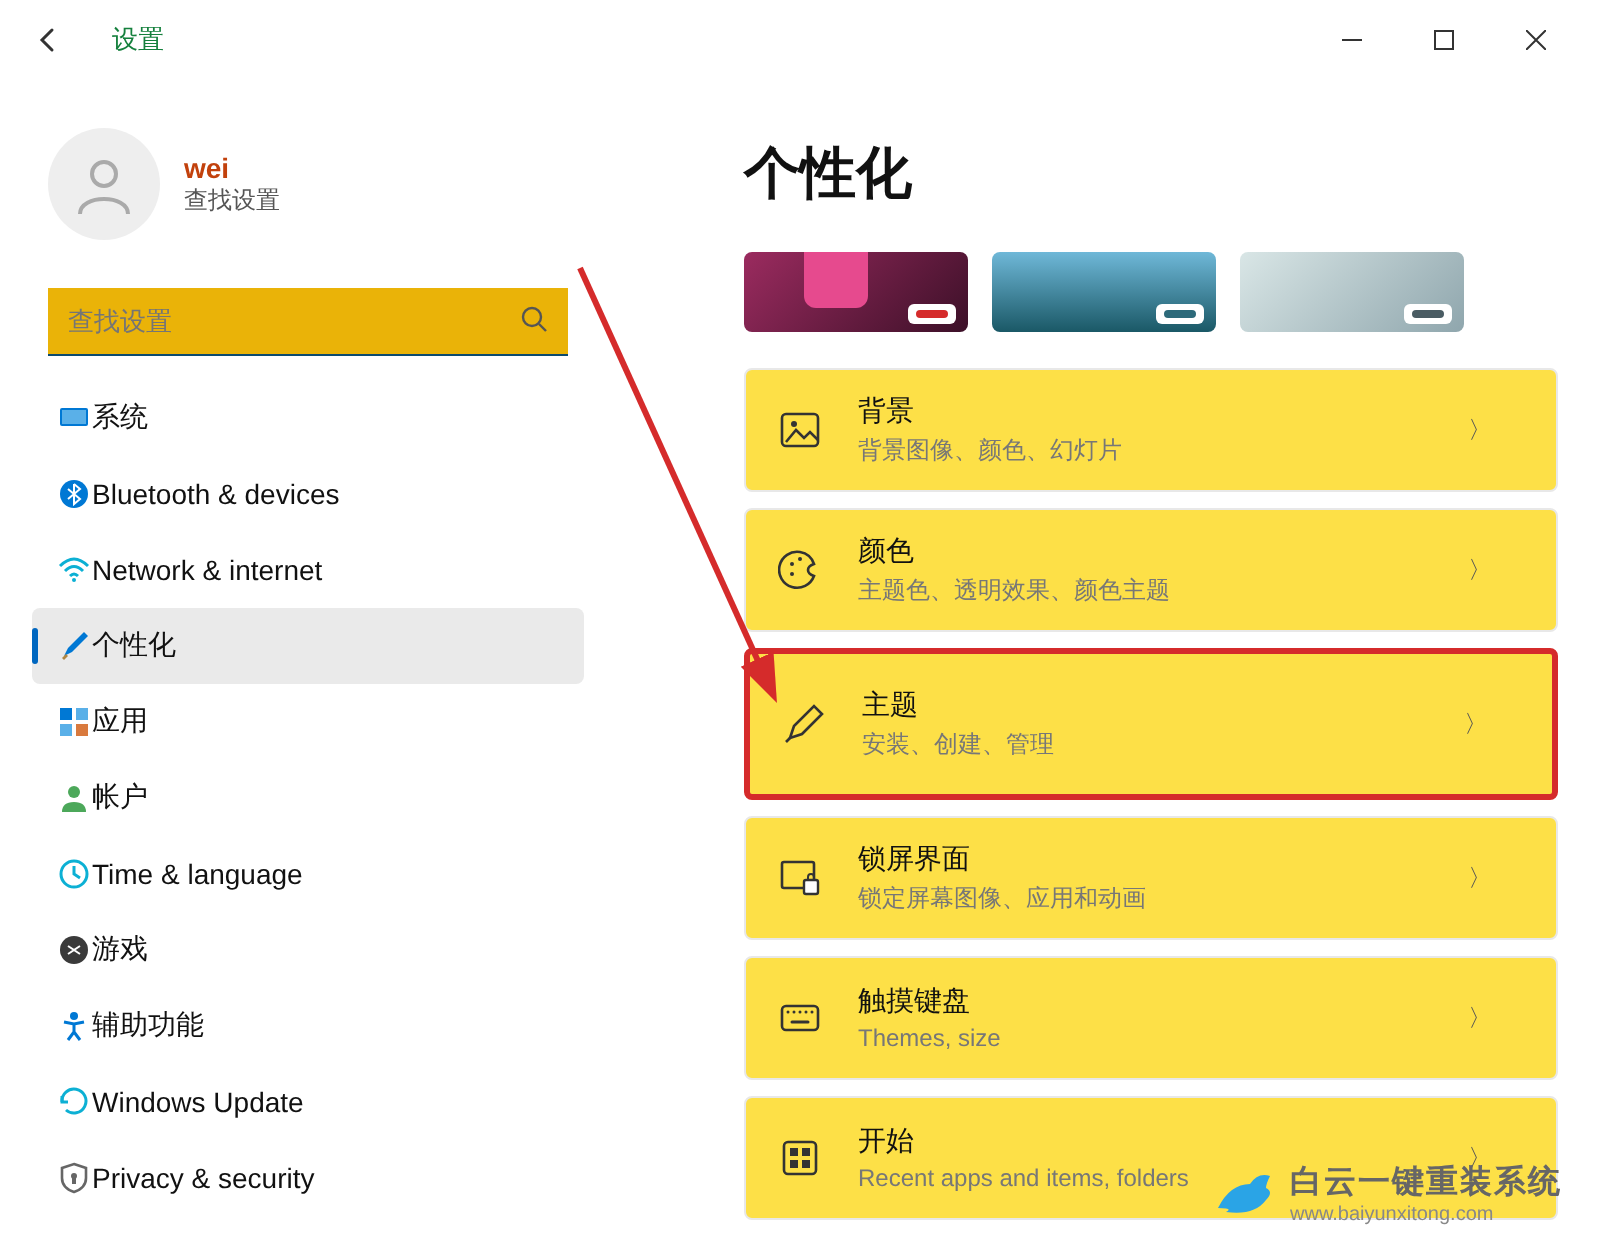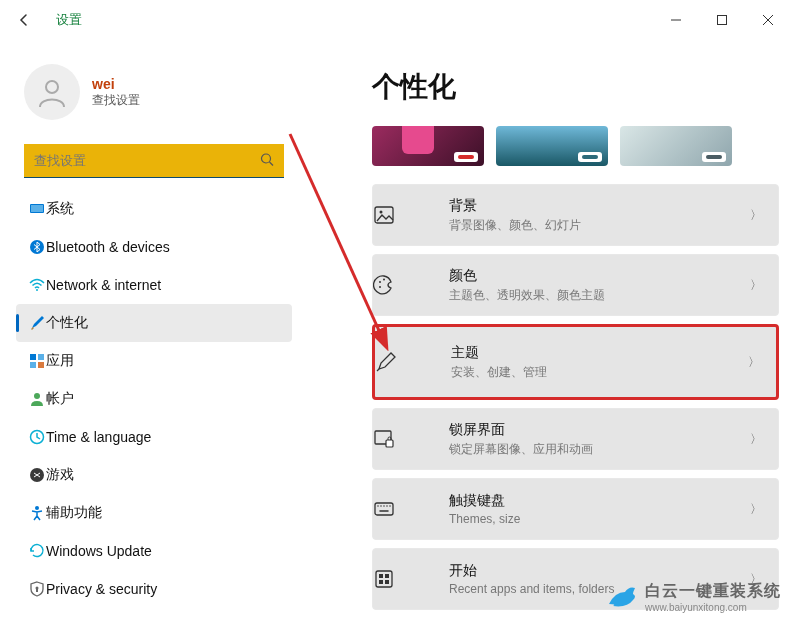--- a/index.html
+++ b/index.html
@@ -110,15 +110,14 @@
 .swatch-inner { width: 16px; height: 4px; border-radius: 2px; }
 
 .card {
-  background: #e5e5e5;
+  background: #fde047;
   border: 1px solid #e8e8e8;
   border-radius: 4px;
   height: 62px;
-  padding: 0 0;
+  padding: 0 16px;
   margin-bottom: 8px;
   display: flex; align-items: center;
   cursor: pointer;
-  gap: 36px;
 }
 .card.highlight {
   border: 3px solid #d52b2b;

